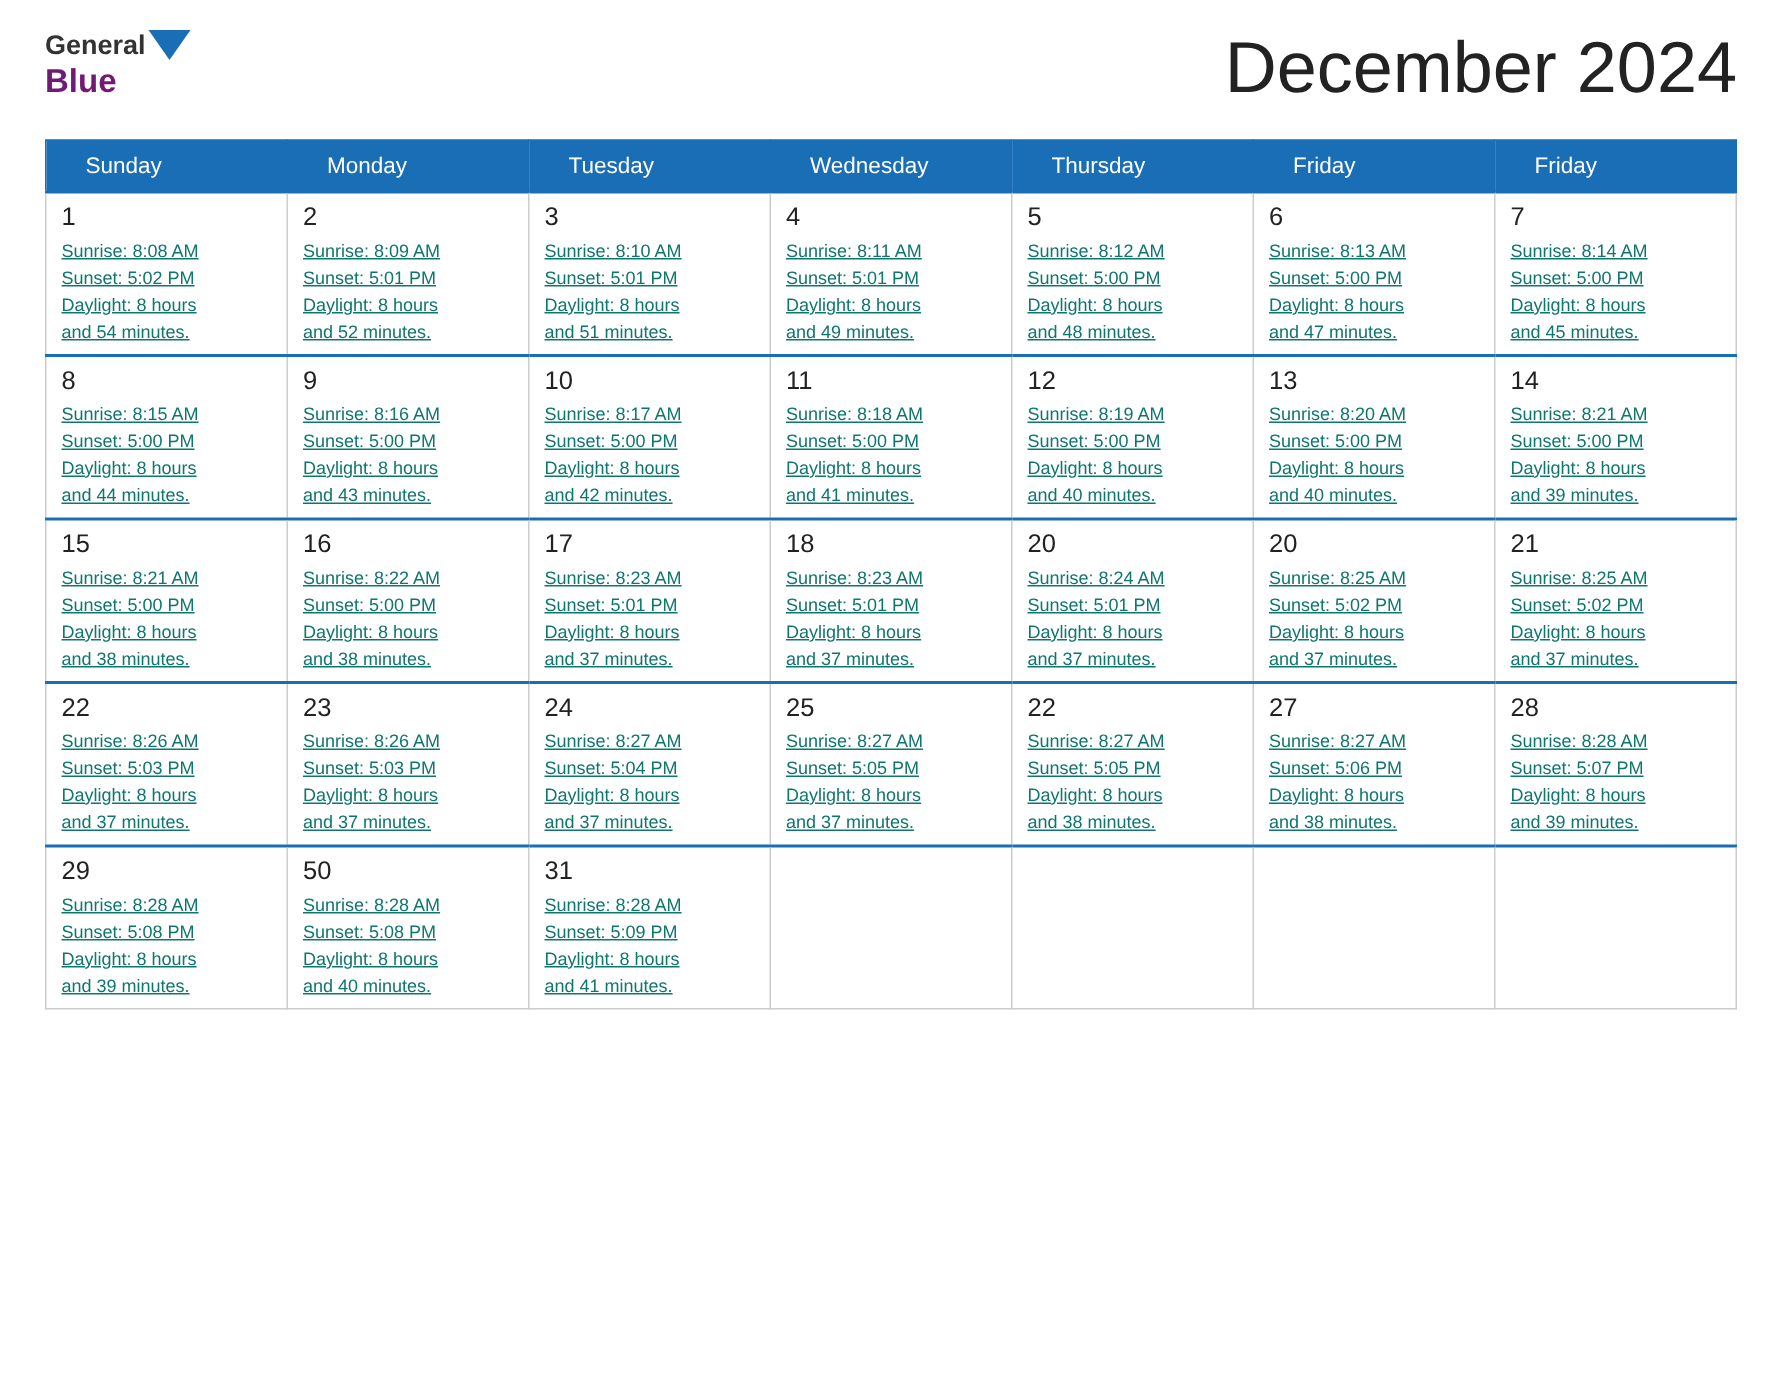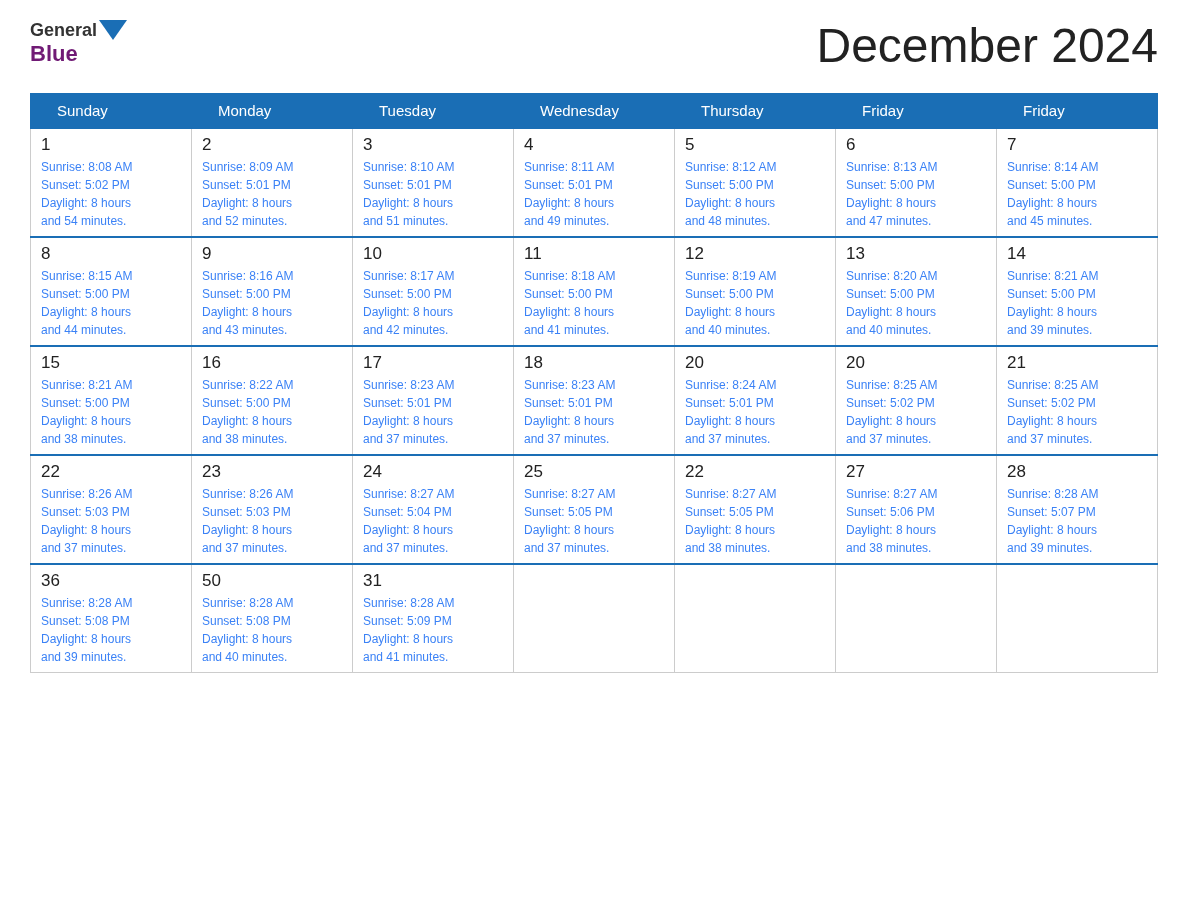--- a/index.html
+++ b/index.html
@@ -91,9 +91,10 @@
       margin-bottom: 3px;
     }
     .day-info {
-      color: #3b82f6;
+      color: #0f766e;
       font-size: 12px;
       line-height: 1.5;
+      text-decoration: underline;
     }
     tr.last-row td {
       border-bottom: 1px solid #ccc;

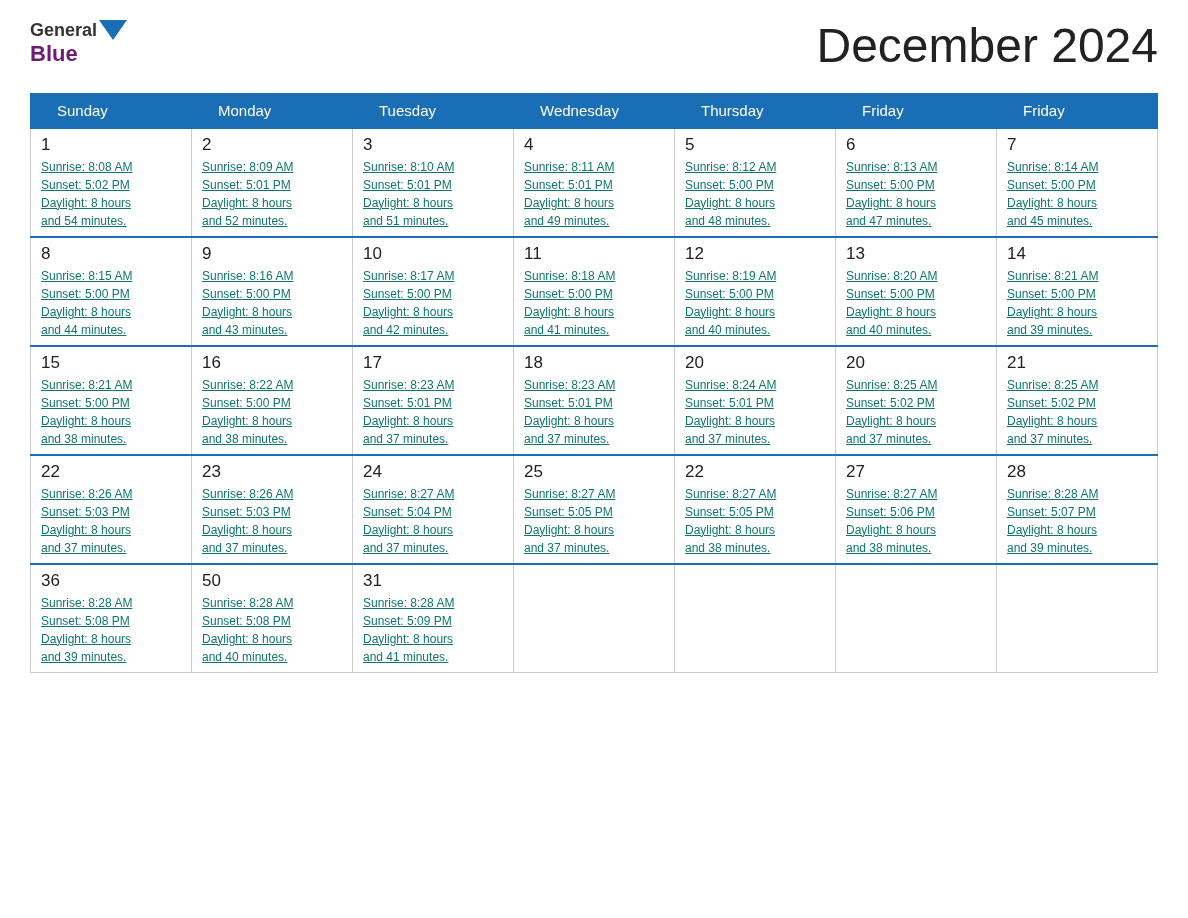--- a/index.html
+++ b/index.html
@@ -251,7 +251,7 @@
       </tr>
       <tr class="last-row">
         <td>
-          <span class="day-number">36</span>
+          <span class="day-number">29</span>
           <div class="day-info">Sunrise: 8:28 AM<br>Sunset: 5:08 PM<br>Daylight: 8 hours<br>and 39 minutes.</div>
         </td>
         <td>

